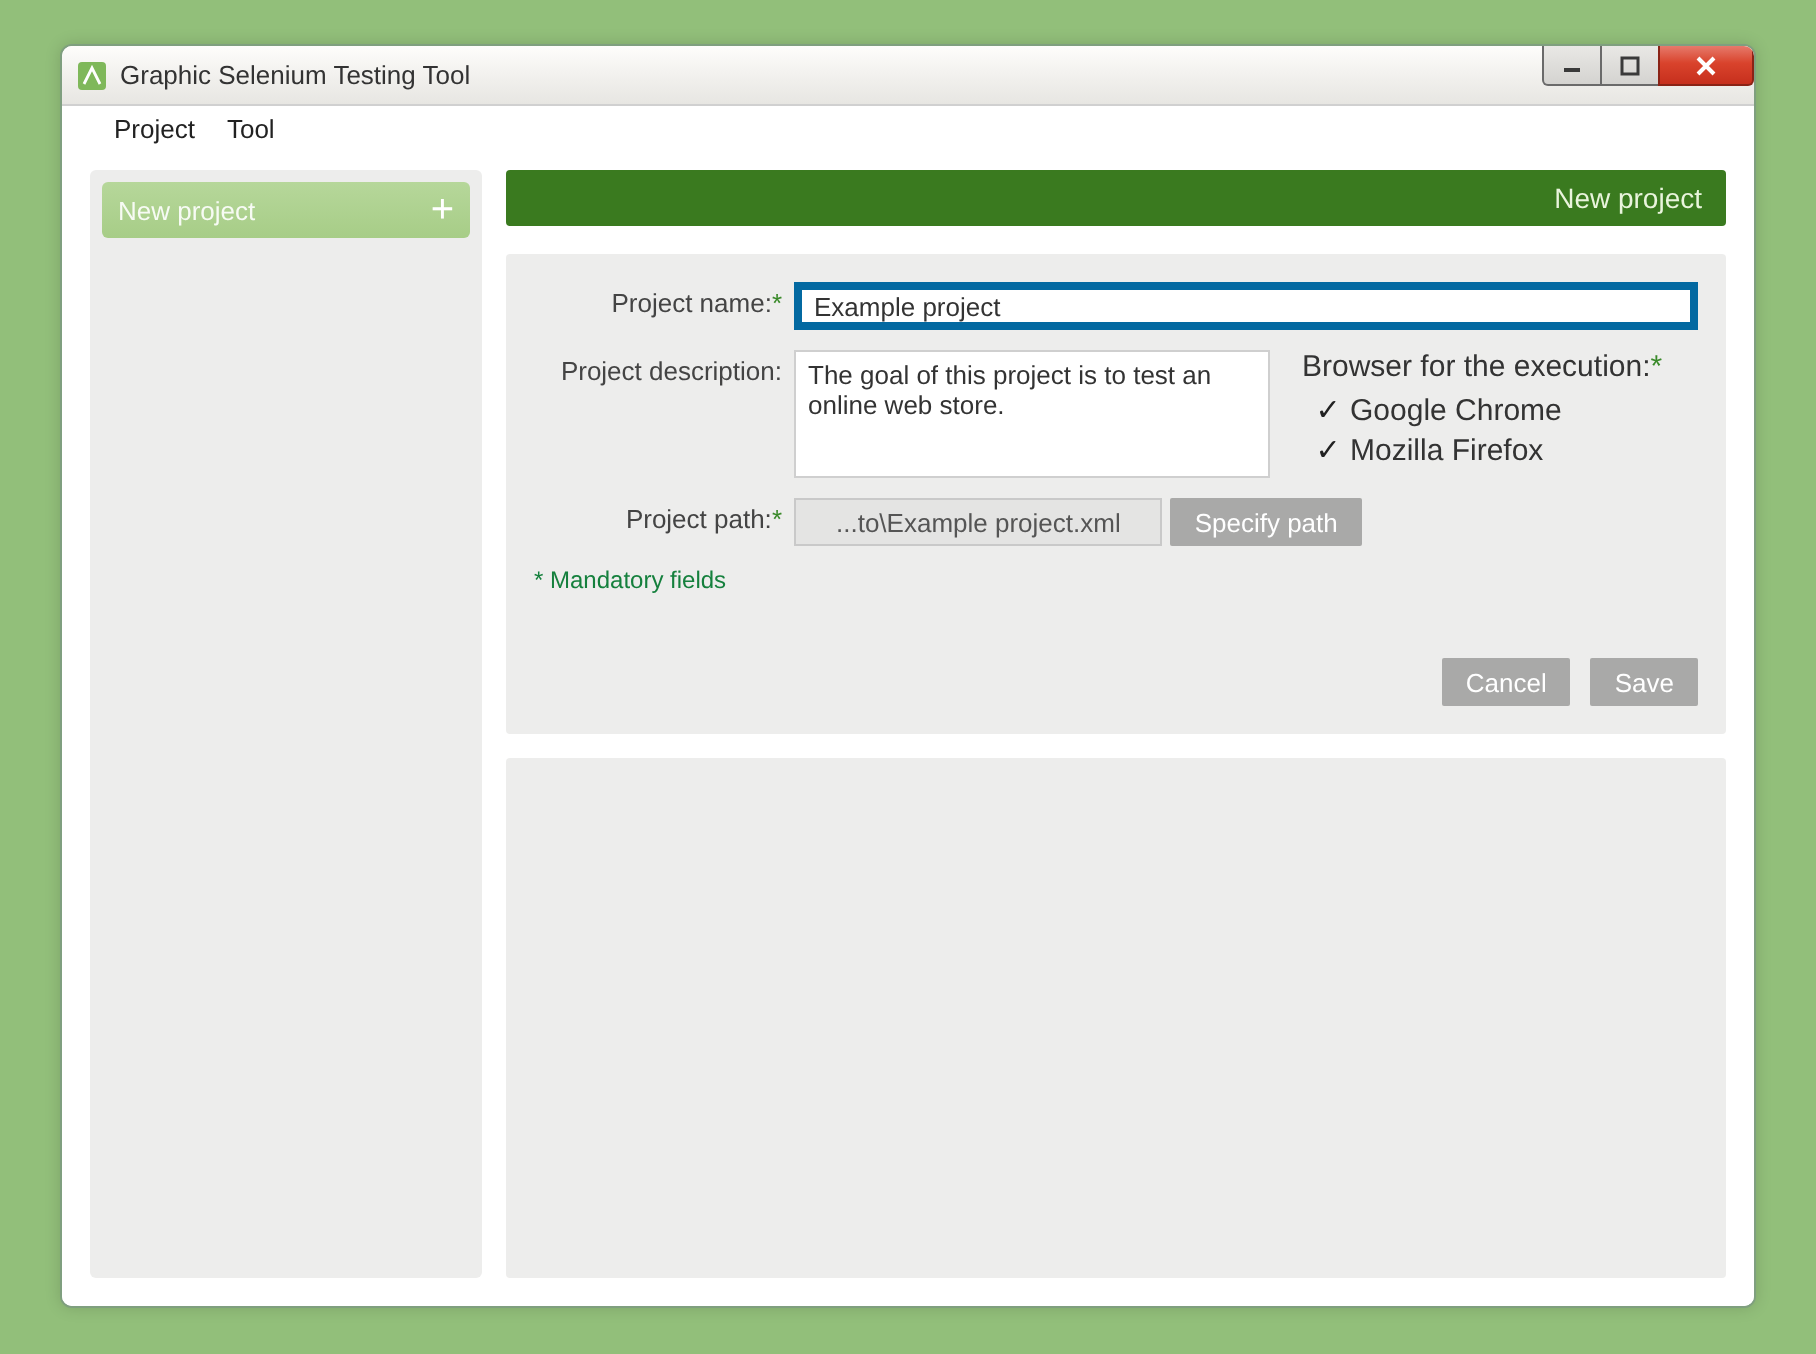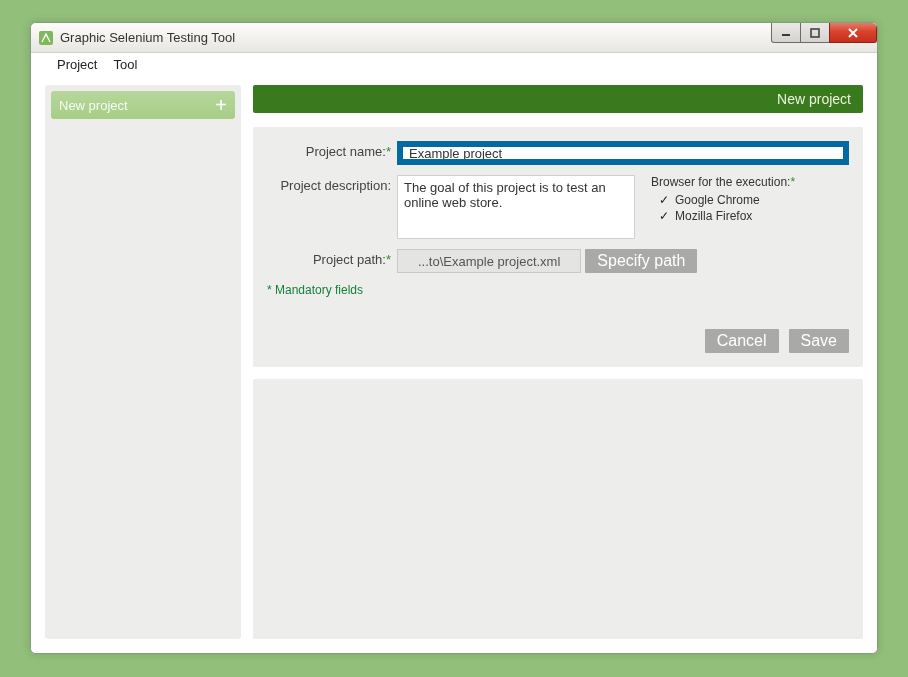--- a/index.html
+++ b/index.html
@@ -171,7 +171,7 @@
   input.text-field {
     flex: 1;
     height: 24px;
-    border: 6px solid #0369a1;
+    border: 4px solid #0369a1;
     background: #fff;
     padding: 2px 6px;
     font-family: inherit;

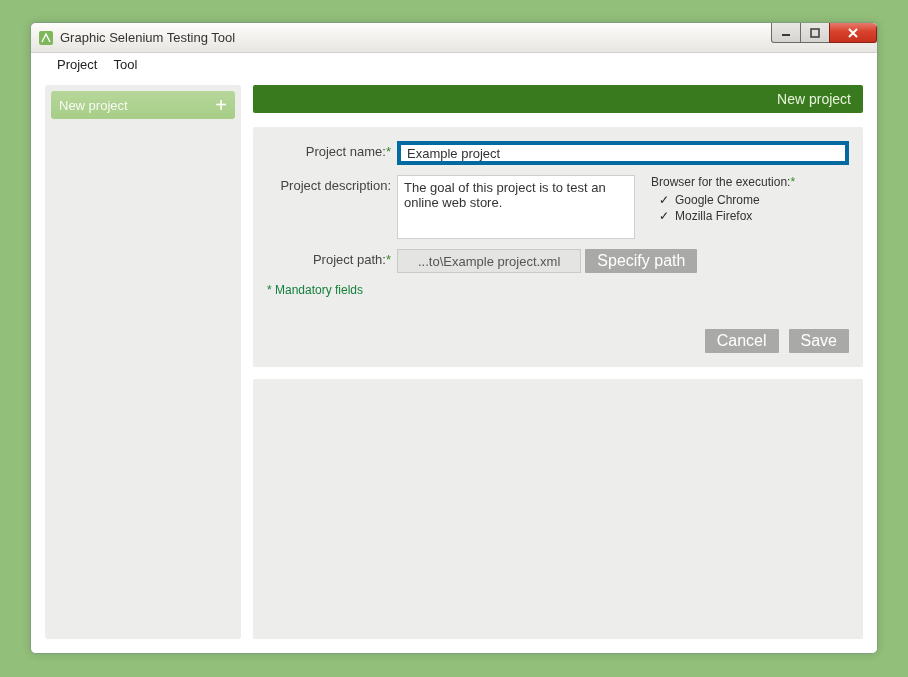--- a/index.html
+++ b/index.html
@@ -191,7 +191,7 @@
   }
   .browsers {
     margin-left: 16px;
-    font-size: 12px;
+    font-size: 15px;
     color: #333;
   }
   .browsers .title { margin-bottom: 4px; }

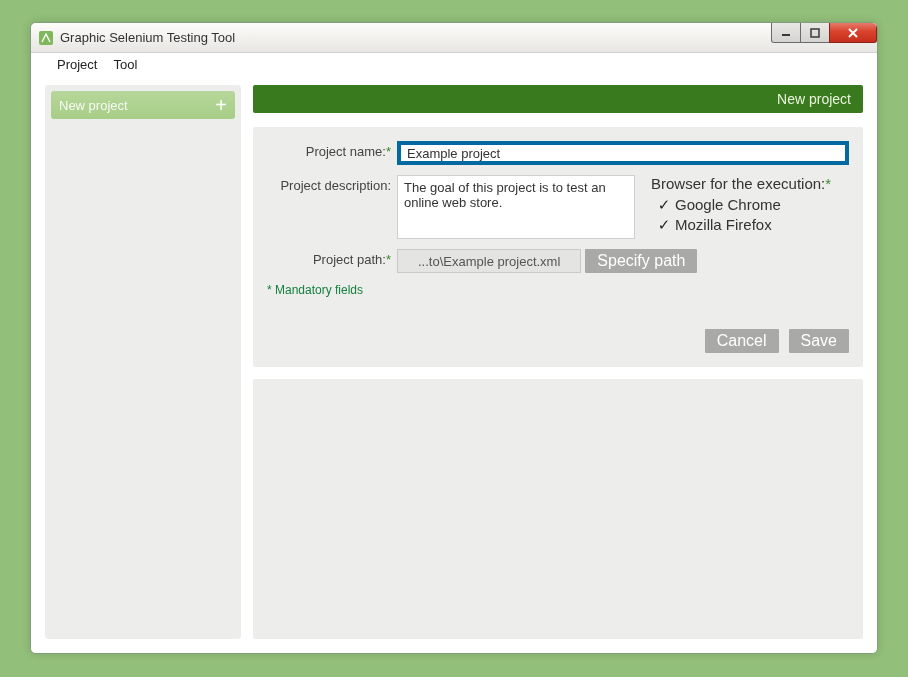--- a/index.html
+++ b/index.html
@@ -222,7 +222,7 @@
     padding: 0 12px;
     height: 24px;
     margin-left: 4px;
-    font-size: 16px;
+    font-size: 13px;
     border-radius: 1px;
   }
   .mandatory {

